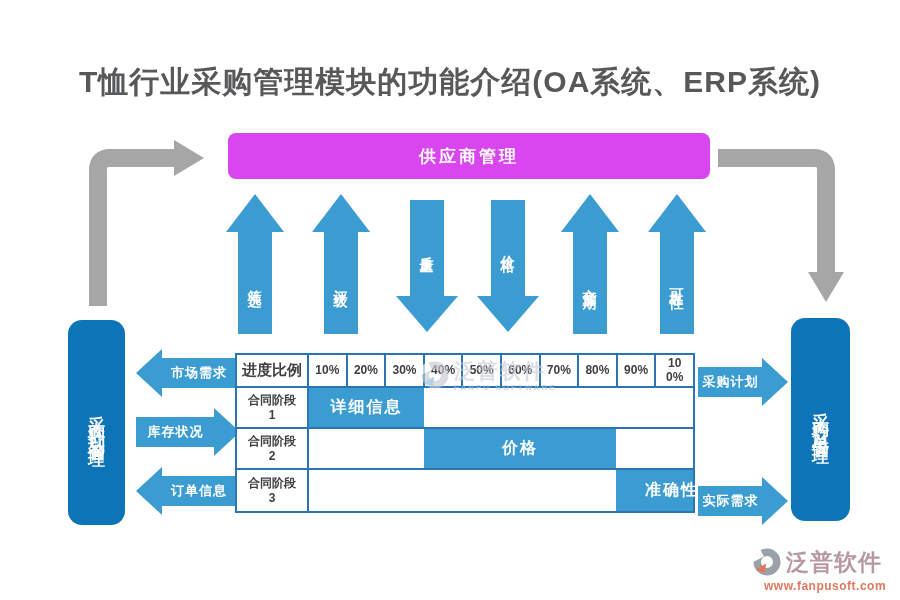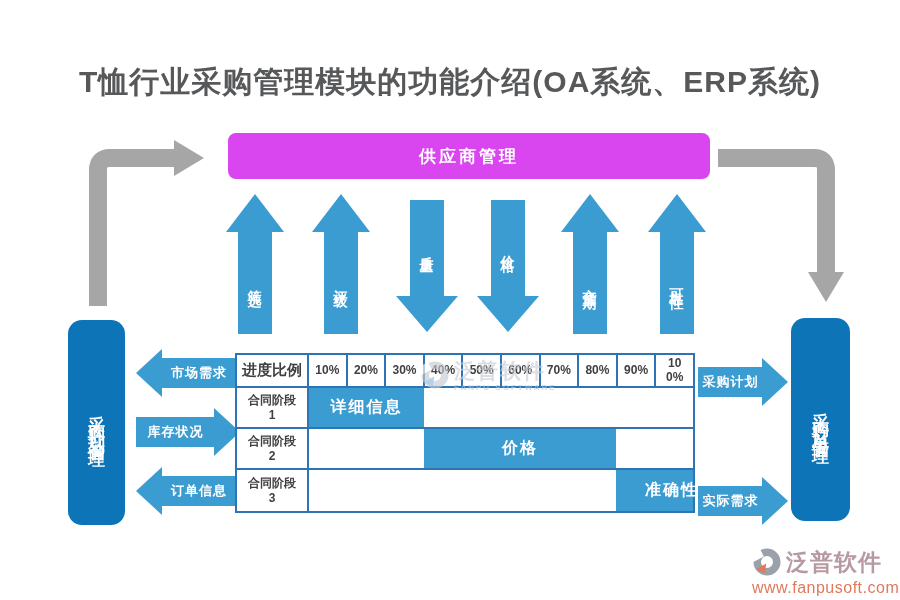--- a/index.html
+++ b/index.html
@@ -99,7 +99,7 @@
   .logo-br{position:absolute;left:752px;top:547px;z-index:6;}
   .logo-top{display:flex;align-items:center;gap:4px;}
   .logo-name{font-size:23px;font-weight:bold;color:#b79aa1;letter-spacing:1px;line-height:1;}
-  .logo-url{font-size:16px;font-weight:normal;color:#e0795c;margin-top:2px;margin-left:0;letter-spacing:0.5px;}
+  .logo-url{font-size:12px;font-weight:bold;color:#e0795c;margin-top:2px;margin-left:12px;letter-spacing:0.5px;}
 </style>
 </head>
 <body>

